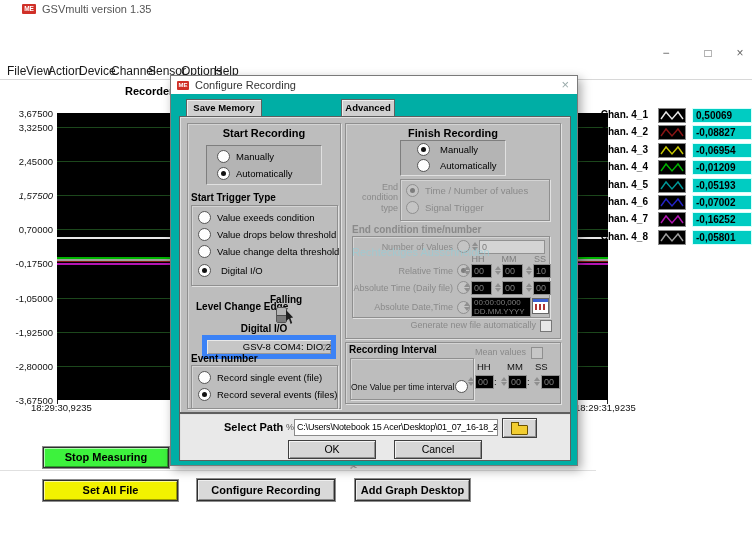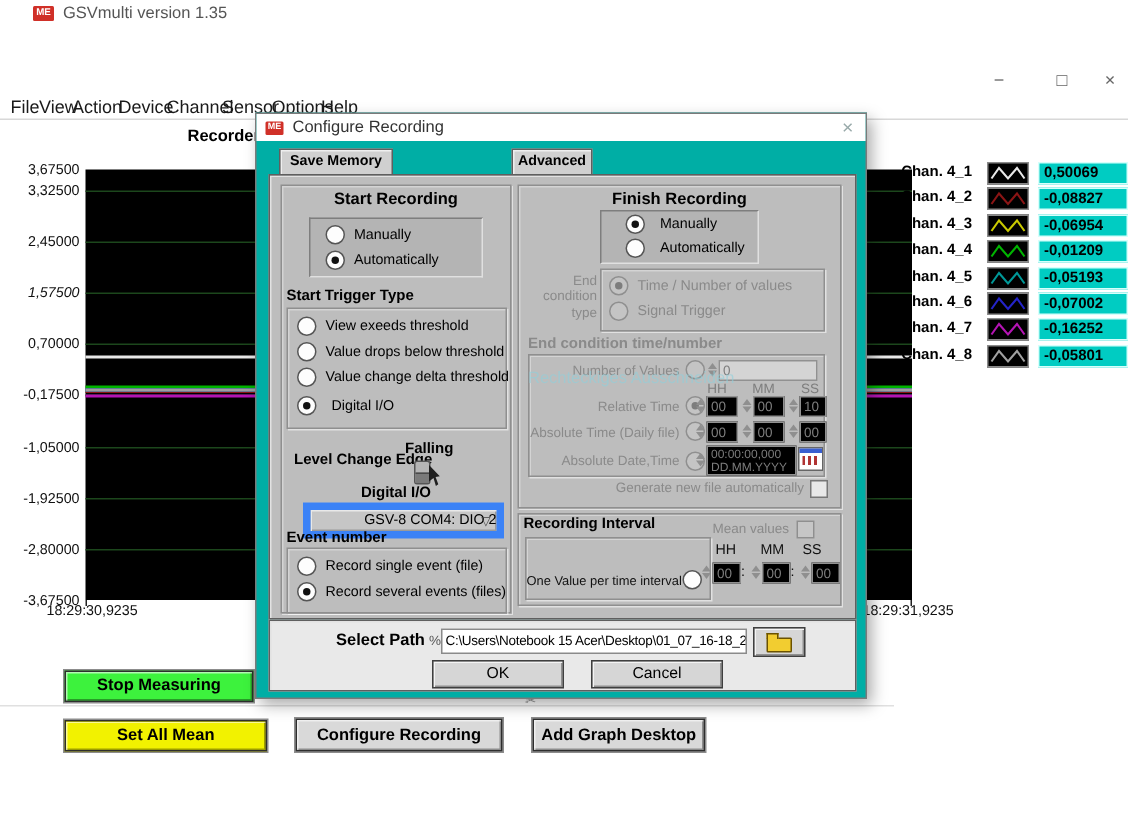--- a/index.html
+++ b/index.html
@@ -241,7 +241,7 @@
         <div class="grp" style="left:3px;top:81px;width:145px;height:79px">
           <div class="rrow" style="left:6px;top:5px">
             <span class="radio"></span>
-            <span>View exeeds threshold</span>
+            <span>Value exeeds condition</span>
           </div>
           <div class="rrow" style="left:6px;top:22px">
             <span class="radio"></span>

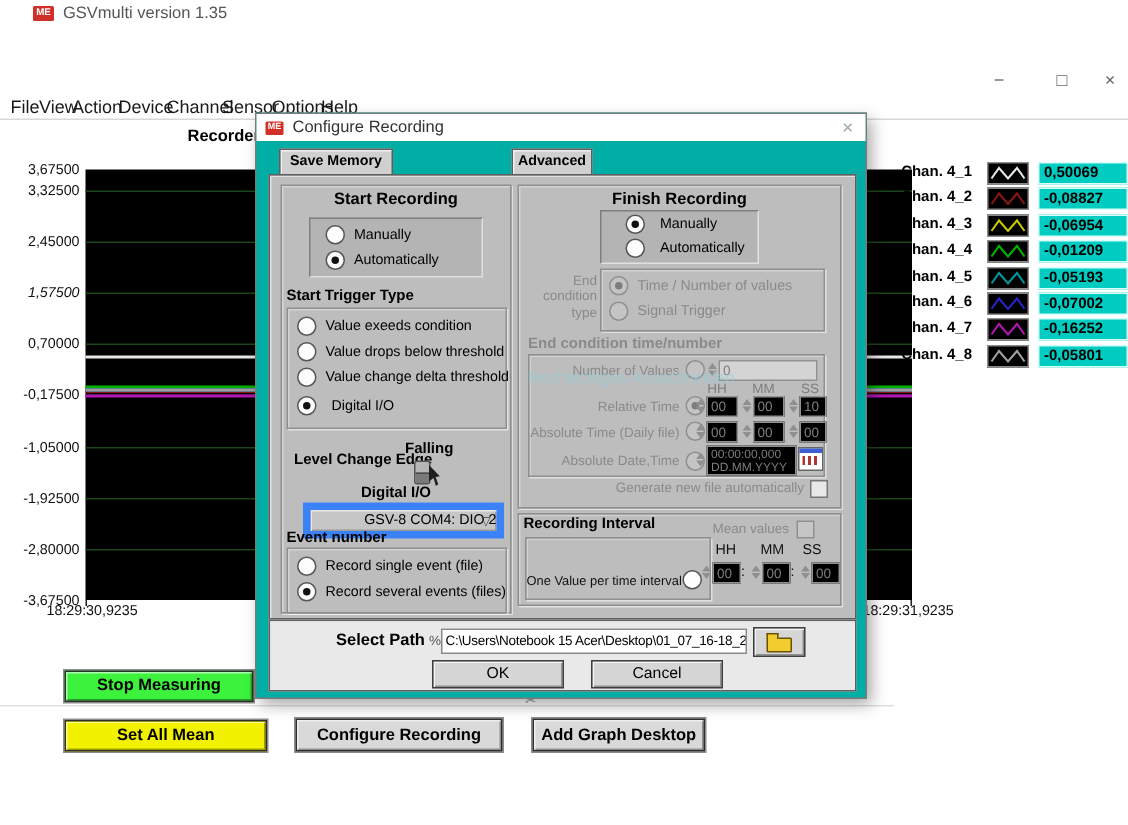--- a/index.html
+++ b/index.html
@@ -206,7 +206,7 @@
     </div>
 
   <div class="actbtn" style="left:43px;top:447px;width:124px;height:19px;line-height:19px;background:#3df23d">Stop Measuring</div>
-  <div class="actbtn" style="left:43px;top:480px;width:133px;height:19px;line-height:19px;background:#f2f200">Set All Mean</div>
+  <div class="actbtn" style="left:43px;top:480px;width:133px;height:19px;line-height:19px;background:#f2f200">Set All File</div>
   <div class="actbtn" style="left:197px;top:479px;width:136px;height:20px;line-height:20px;background:#d9d9d9">Configure Recording</div>
   <div class="actbtn" style="left:355px;top:479px;width:113px;height:20px;line-height:20px;background:#d9d9d9">Add Graph Desktop</div>
 

